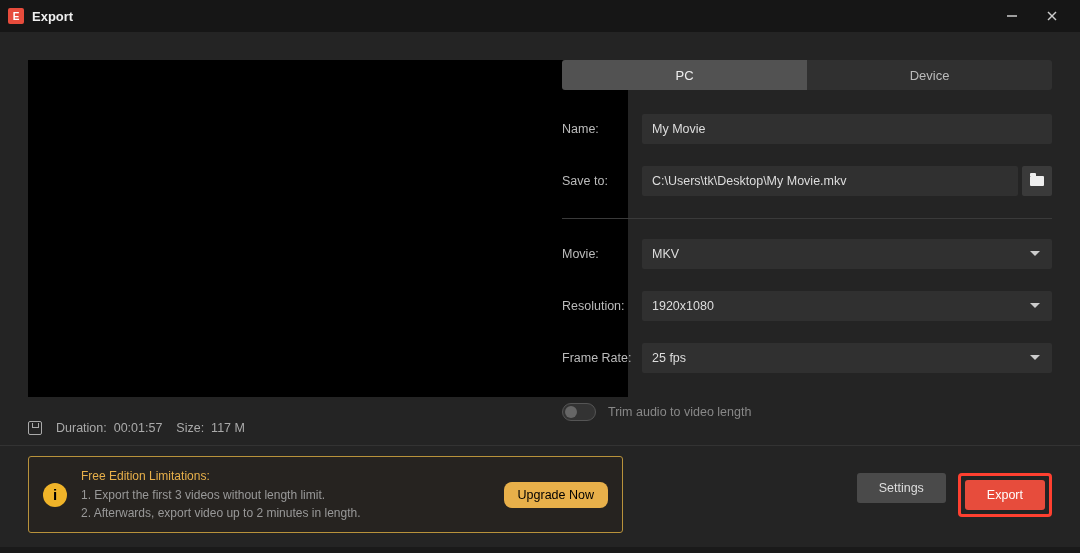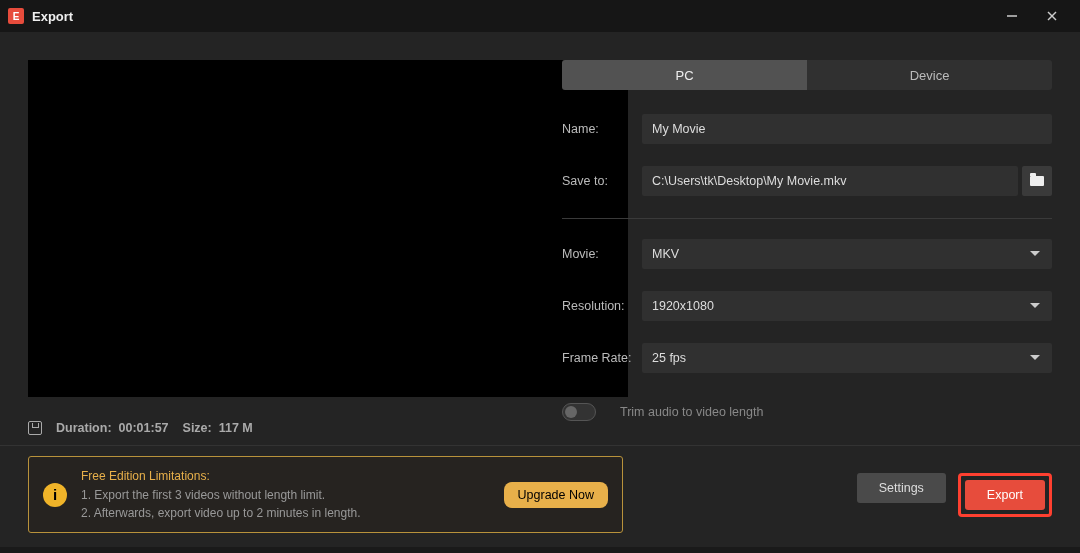--- a/index.html
+++ b/index.html
@@ -37,7 +37,7 @@
     
     .divider { height: 1px; background: #3a3a3a; margin: 0 0 20px 0; }
     
-    .toggle-row { display: flex; align-items: center; gap: 24px; margin-top: 30px; }
+    .toggle-row { display: flex; align-items: center; gap: 12px; margin-top: 30px; }
     .toggle { width: 34px; height: 18px; background: #333; border: 1px solid #555; border-radius: 10px; position: relative; cursor: pointer; }
     .toggle::after { content: ''; position: absolute; left: 2px; top: 2px; width: 12px; height: 12px; background: #666; border-radius: 50%; }
     .toggle-label { font-size: 12.5px; color: #888; }

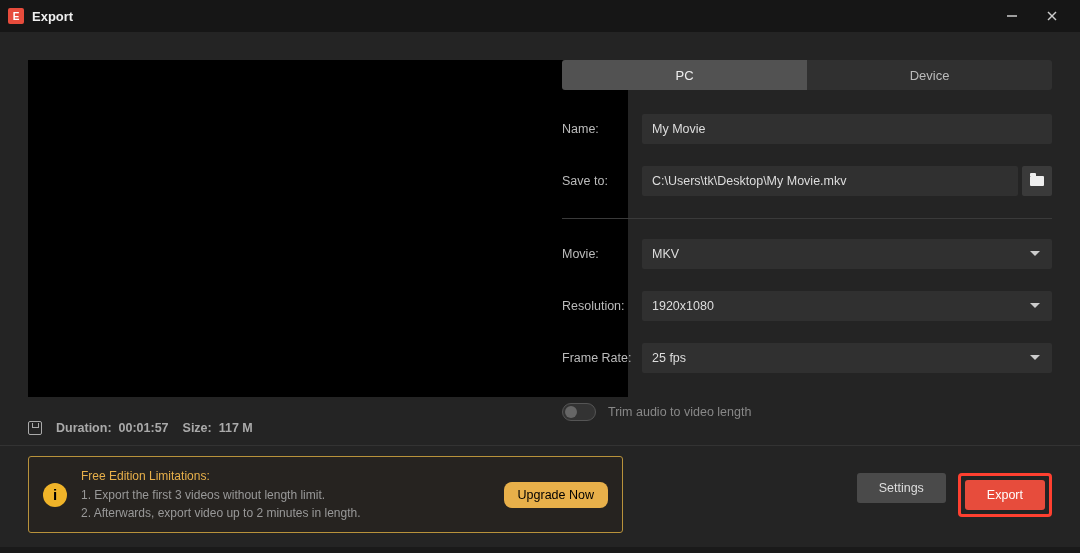--- a/index.html
+++ b/index.html
@@ -13,7 +13,7 @@
     
     .main { display: flex; padding: 28px 28px 10px 28px; gap: 24px; background: #242424; }
     
-    .left-col { width: 510px; font-weight: bold; }
+    .left-col { width: 510px; }
     .preview { width: 600px; height: 337px; background: #000; }
     .info-bar { display: flex; align-items: center; gap: 14px; margin-top: 24px; font-size: 12.5px; color: #aaa; }
     .save-icon { width: 14px; height: 14px; border: 1.5px solid #aaa; border-radius: 2px; position: relative; }

